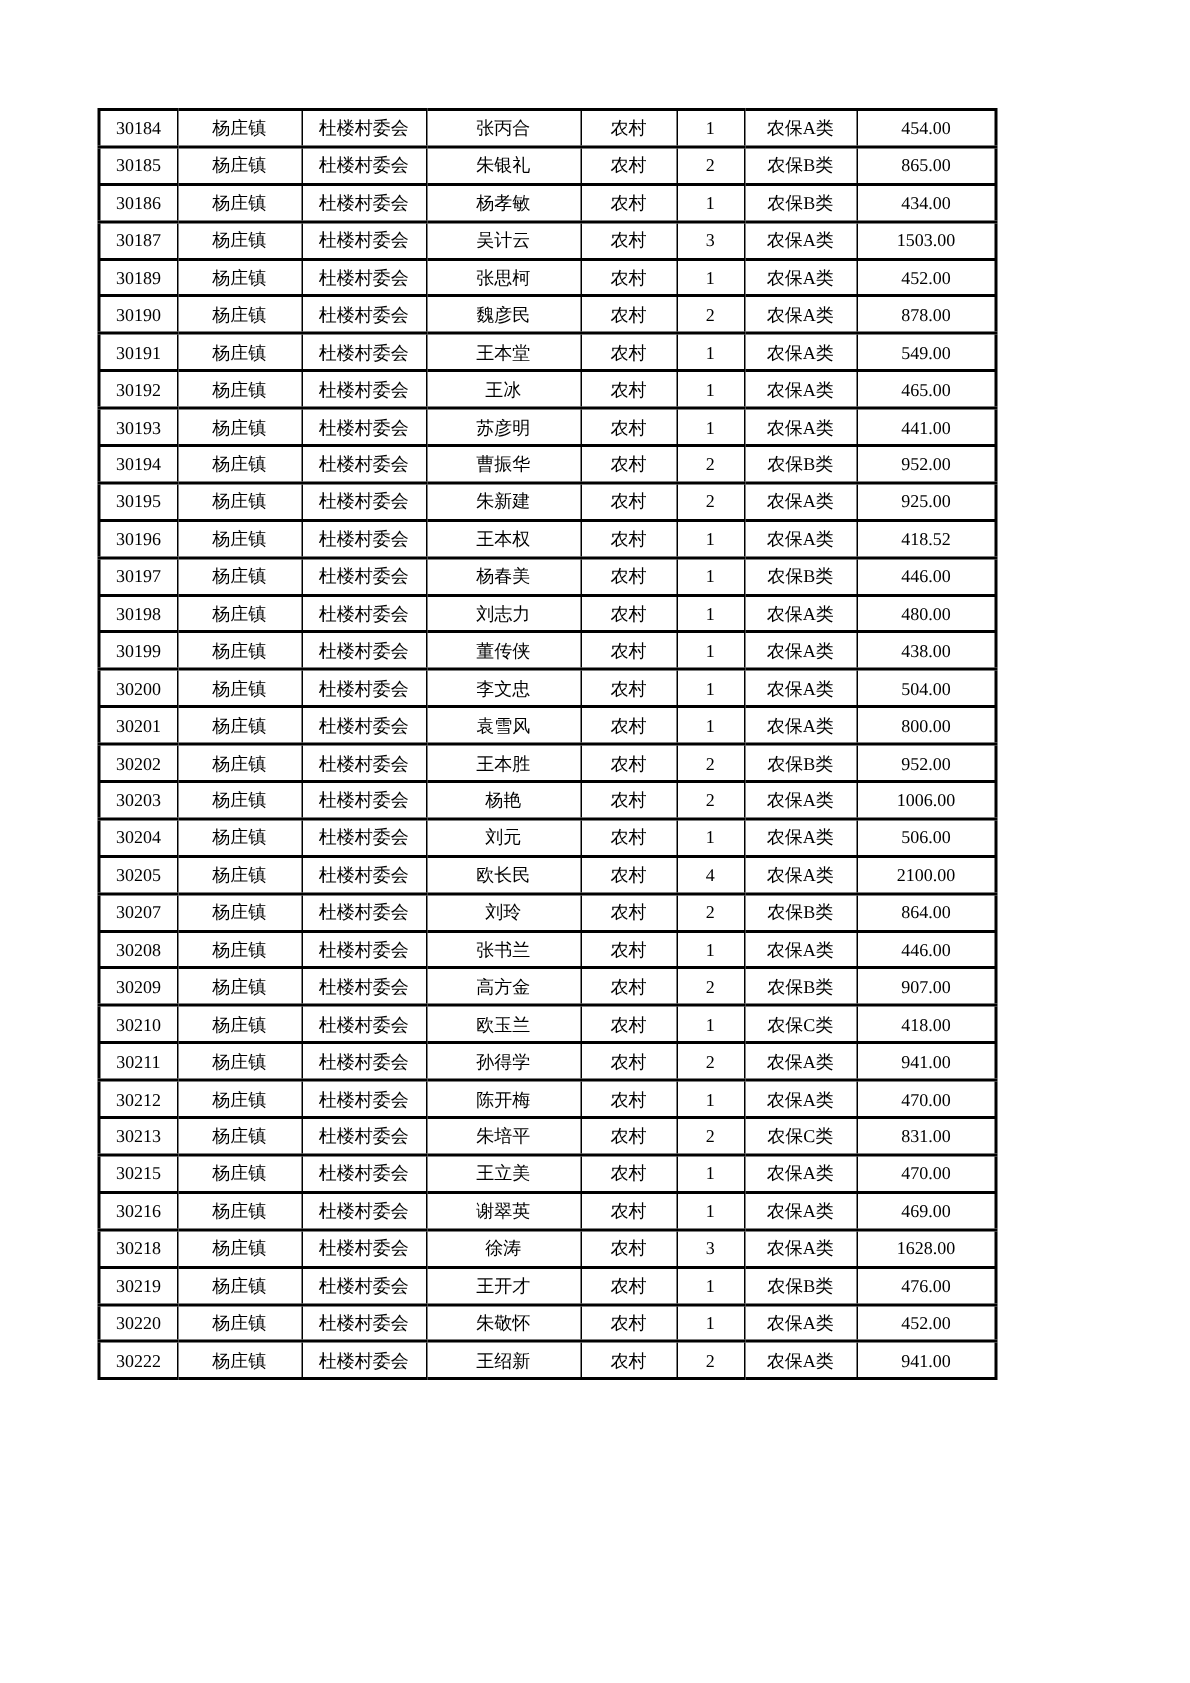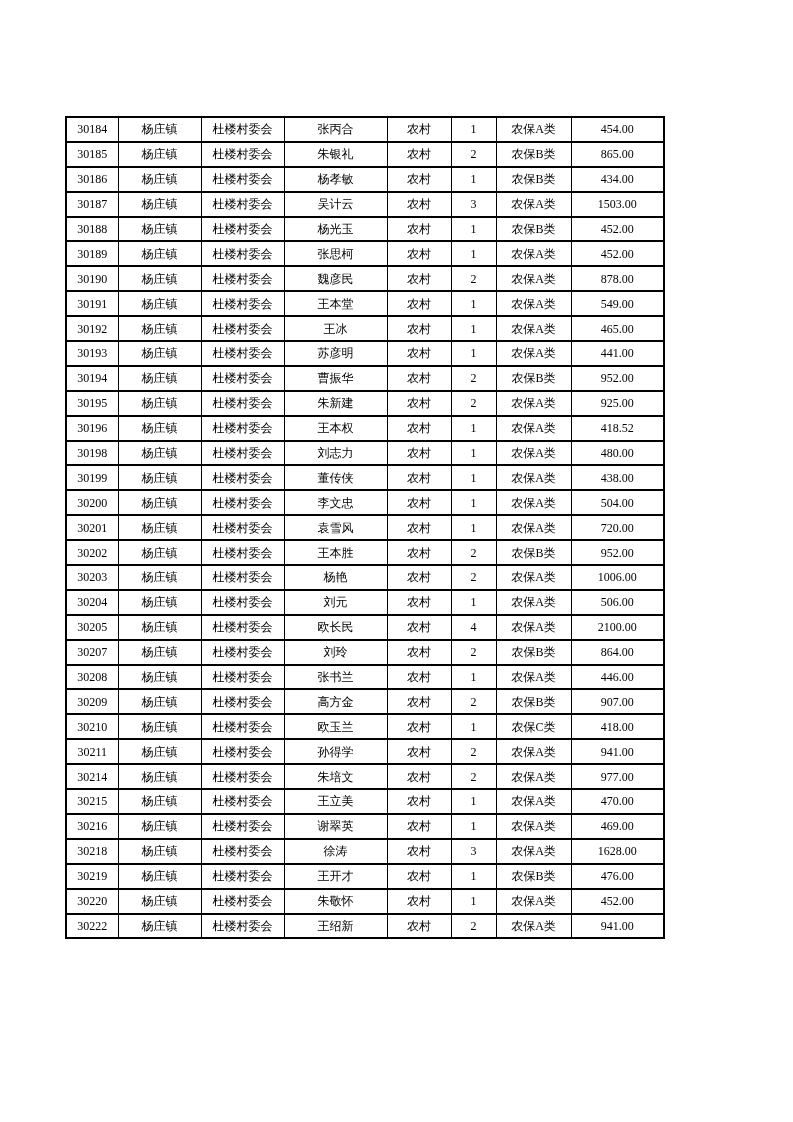--- a/index.html
+++ b/index.html
@@ -19,7 +19,6 @@
     left: 65px;
     top: 72px;
     width: 598px;
-    margin-top: 44px;
   }
   table.grid {
     border-collapse: collapse;

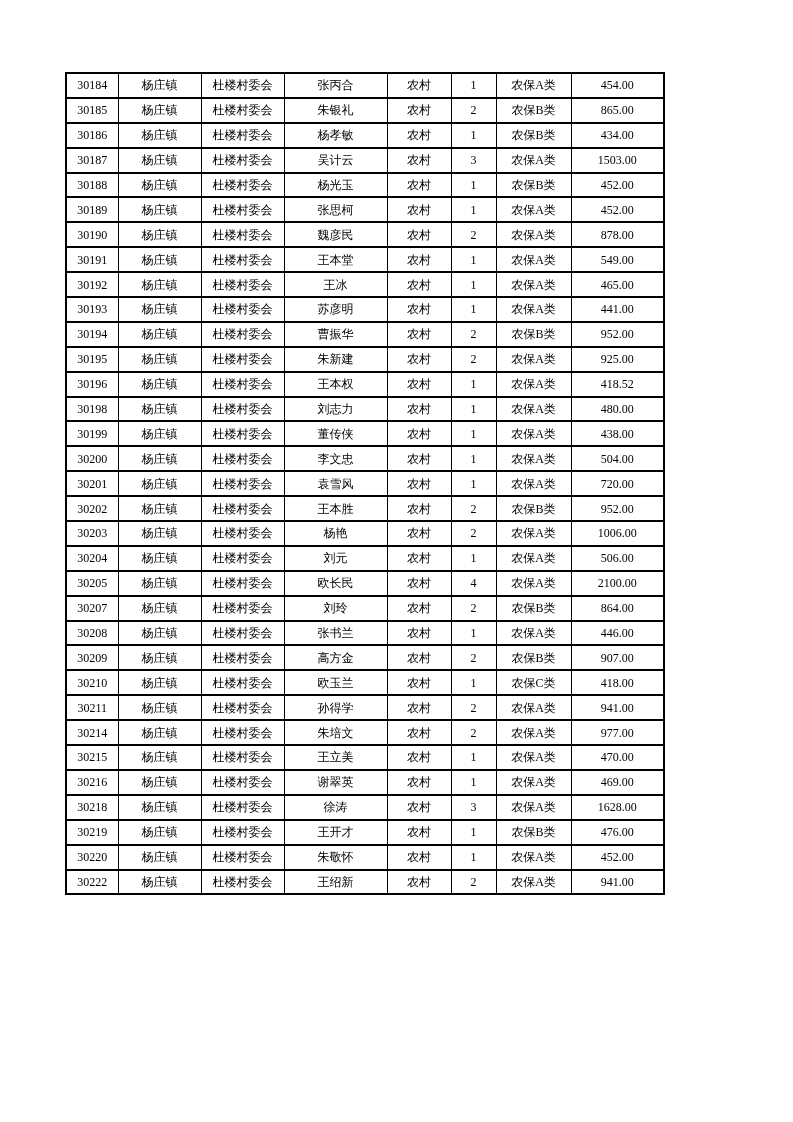--- a/index.html
+++ b/index.html
@@ -98,16 +98,6 @@
     <td class="num">1503.00</td>
   </tr>
         <tr>
-    <td class="num">30188</td>
-    <td>杨庄镇</td>
-    <td>杜楼村委会</td>
-    <td>杨光玉</td>
-    <td>农村</td>
-    <td class="num">1</td>
-    <td>农保B类</td>
-    <td class="num">452.00</td>
-  </tr>
-        <tr>
     <td class="num">30189</td>
     <td>杨庄镇</td>
     <td>杜楼村委会</td>

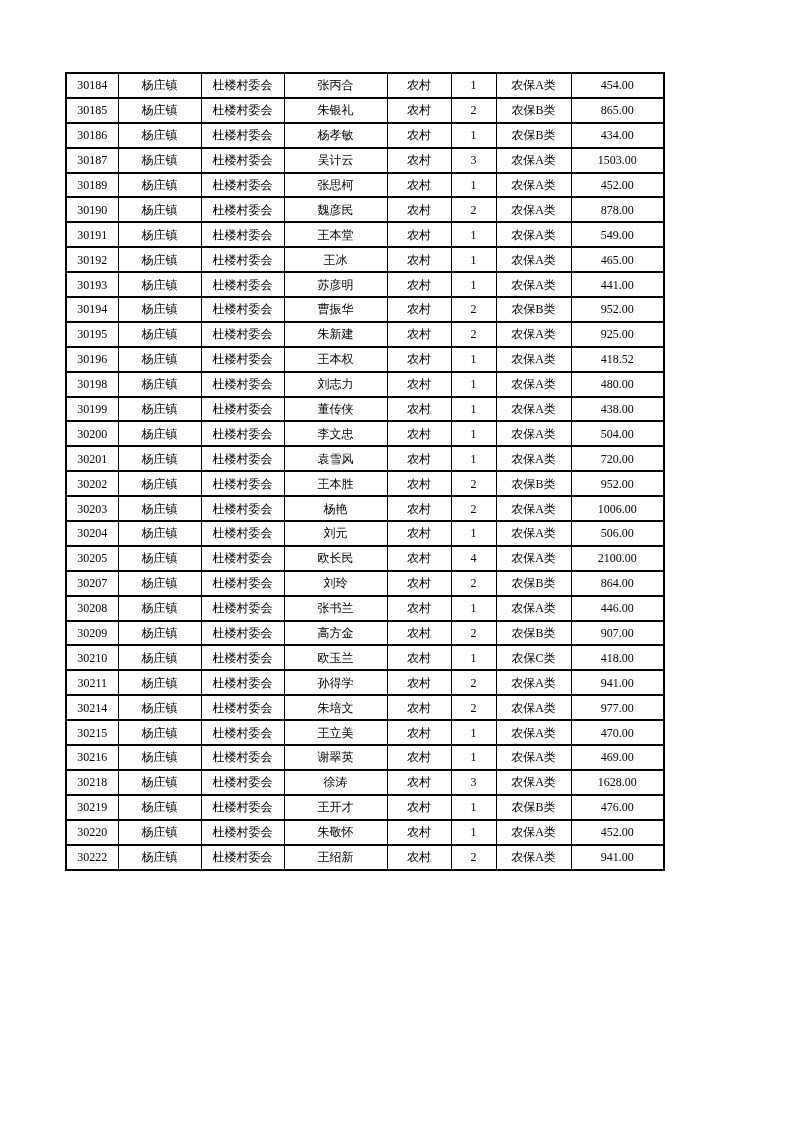--- a/index.html
+++ b/index.html
@@ -178,6 +178,16 @@
     <td class="num">418.52</td>
   </tr>
         <tr>
+    <td class="num">30197</td>
+    <td>杨庄镇</td>
+    <td>杜楼村委会</td>
+    <td>杨春美</td>
+    <td>农村</td>
+    <td class="num">1</td>
+    <td>农保B类</td>
+    <td class="num">446.00</td>
+  </tr>
+        <tr>
     <td class="num">30198</td>
     <td>杨庄镇</td>
     <td>杜楼村委会</td>

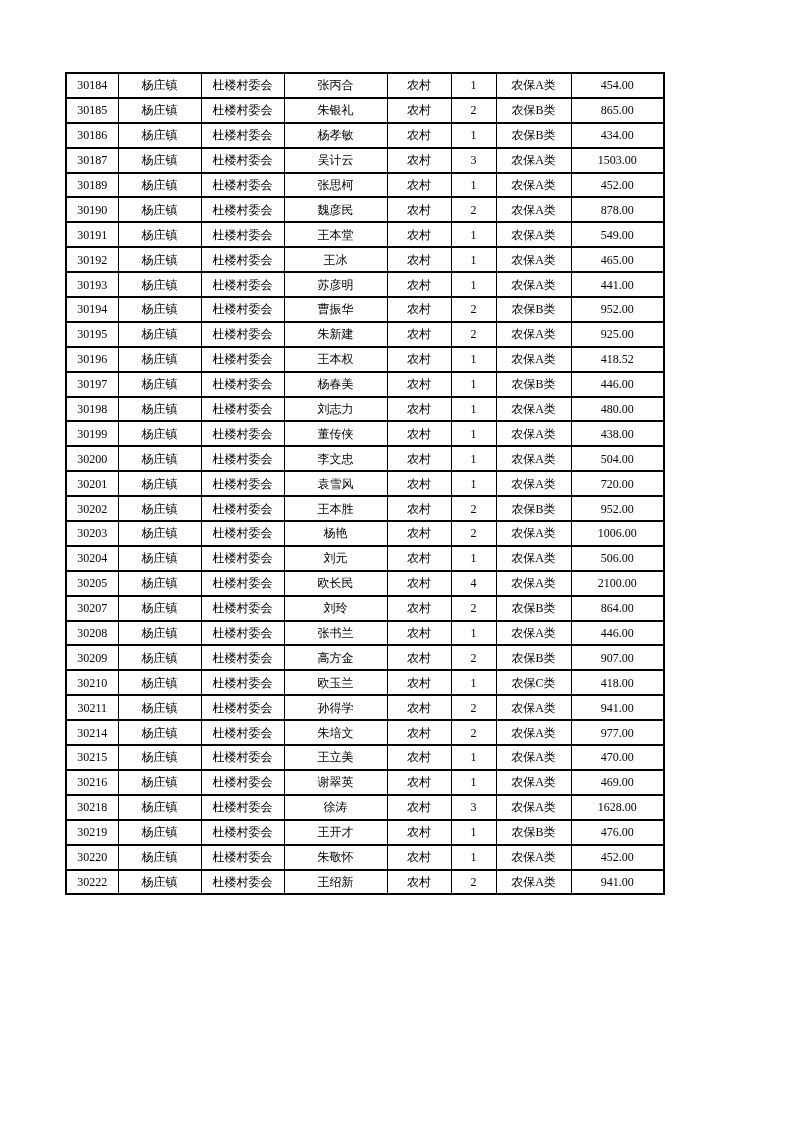--- a/index.html
+++ b/index.html
@@ -225,7 +225,7 @@
     <td>农村</td>
     <td class="num">1</td>
     <td>农保A类</td>
-    <td class="num">720.00</td>
+    <td class="num">800.00</td>
   </tr>
         <tr>
     <td class="num">30202</td>

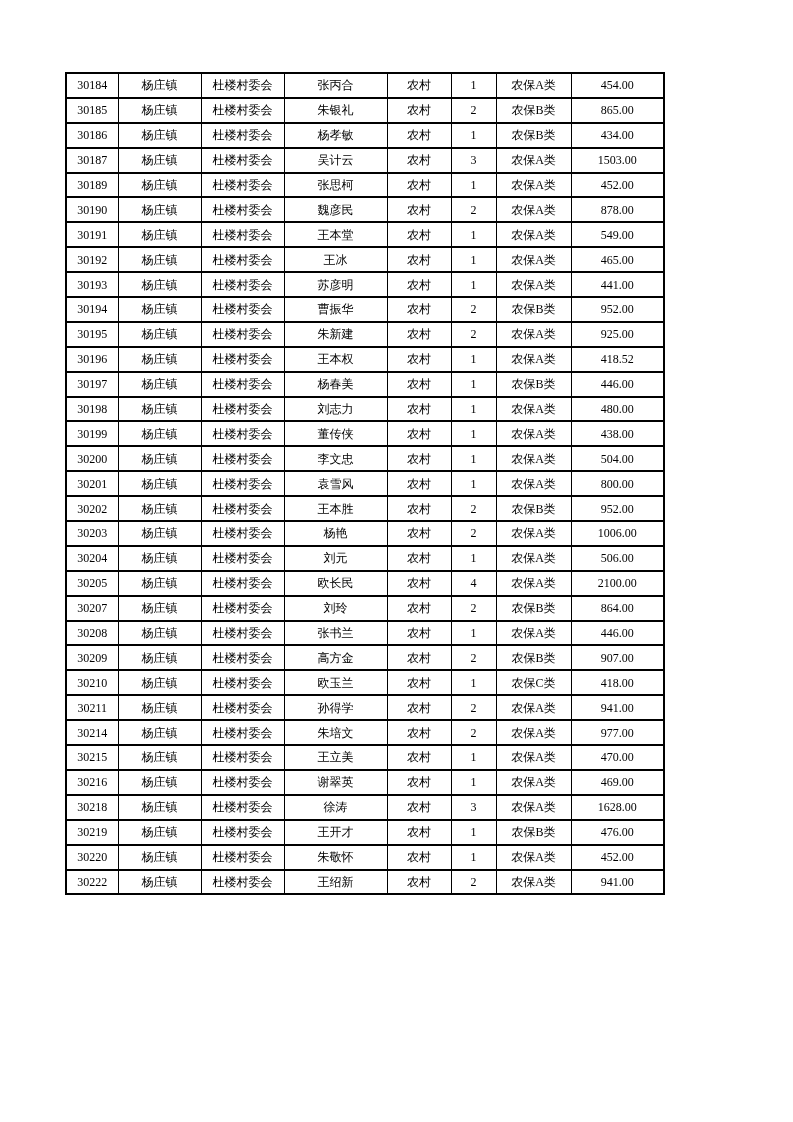--- a/index.html
+++ b/index.html
@@ -318,6 +318,16 @@
     <td class="num">941.00</td>
   </tr>
         <tr>
+    <td class="num">30212</td>
+    <td>杨庄镇</td>
+    <td>杜楼村委会</td>
+    <td>陈开梅</td>
+    <td>农村</td>
+    <td class="num">1</td>
+    <td>农保A类</td>
+    <td class="num">470.00</td>
+  </tr>
+        <tr>
     <td class="num">30214</td>
     <td>杨庄镇</td>
     <td>杜楼村委会</td>

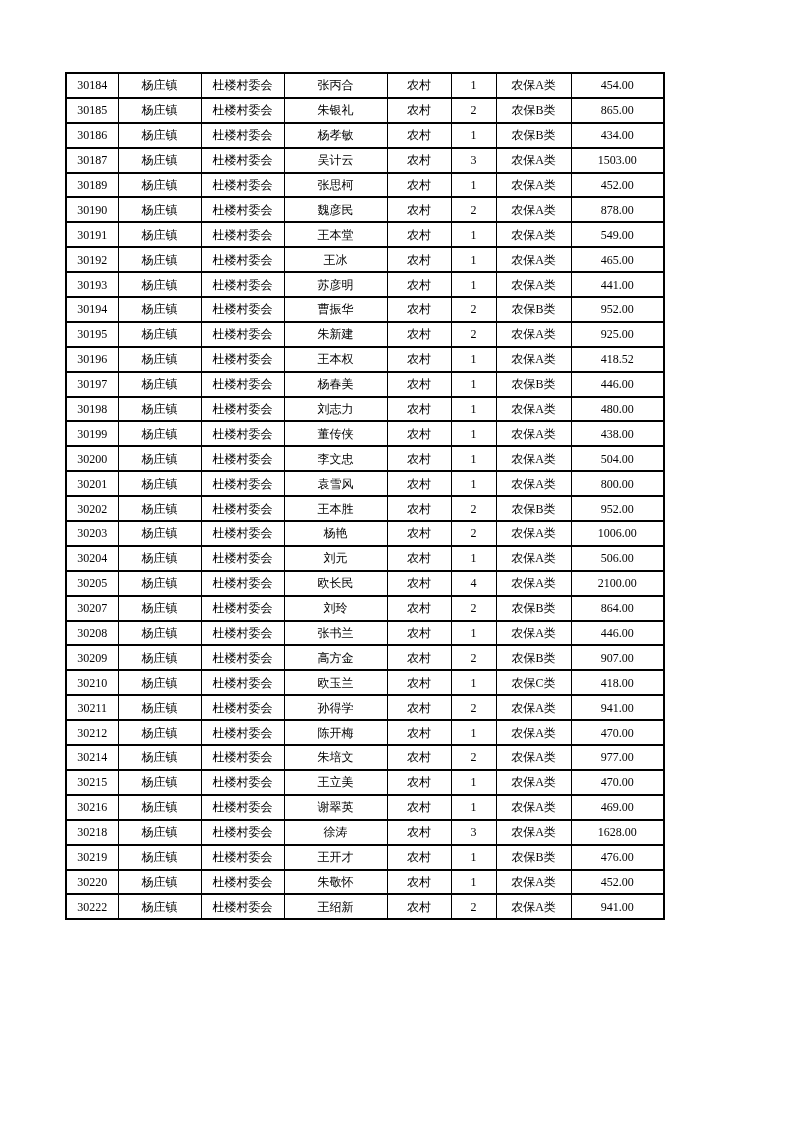--- a/index.html
+++ b/index.html
@@ -328,6 +328,16 @@
     <td class="num">470.00</td>
   </tr>
         <tr>
+    <td class="num">30213</td>
+    <td>杨庄镇</td>
+    <td>杜楼村委会</td>
+    <td>朱培平</td>
+    <td>农村</td>
+    <td class="num">2</td>
+    <td>农保C类</td>
+    <td class="num">831.00</td>
+  </tr>
+        <tr>
     <td class="num">30214</td>
     <td>杨庄镇</td>
     <td>杜楼村委会</td>

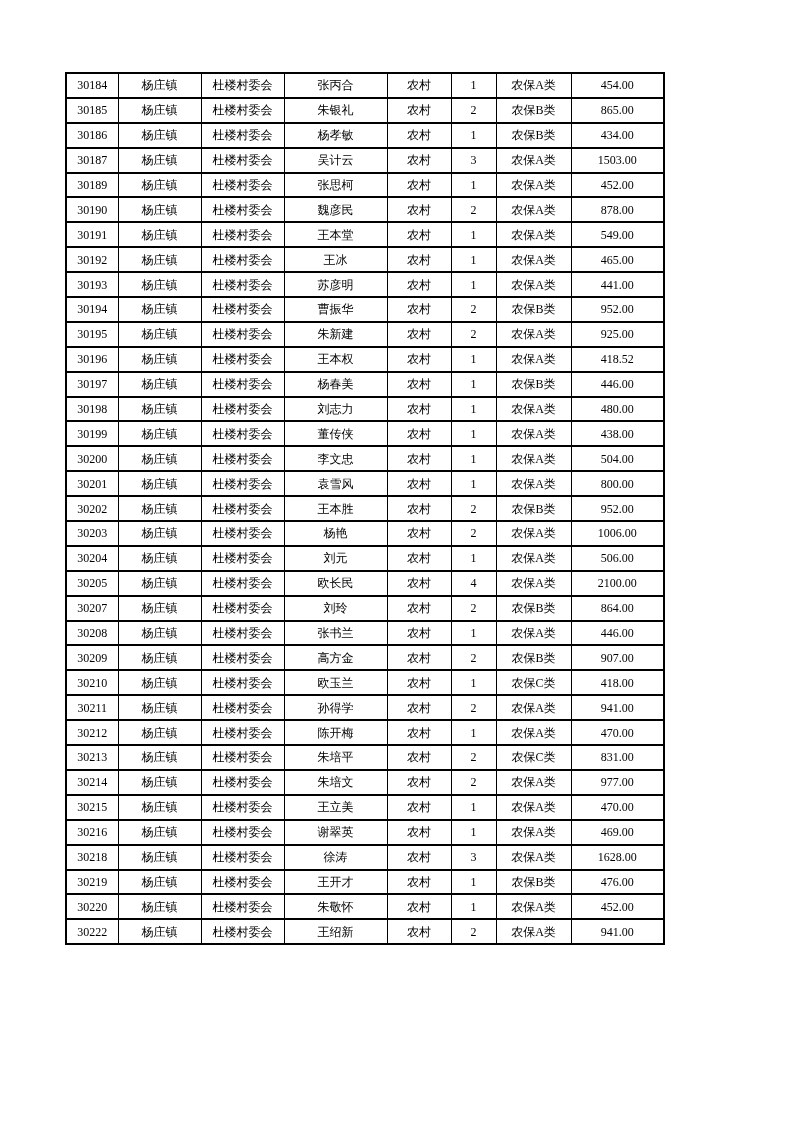--- a/index.html
+++ b/index.html
@@ -338,16 +338,6 @@
     <td class="num">831.00</td>
   </tr>
         <tr>
-    <td class="num">30214</td>
-    <td>杨庄镇</td>
-    <td>杜楼村委会</td>
-    <td>朱培文</td>
-    <td>农村</td>
-    <td class="num">2</td>
-    <td>农保A类</td>
-    <td class="num">977.00</td>
-  </tr>
-        <tr>
     <td class="num">30215</td>
     <td>杨庄镇</td>
     <td>杜楼村委会</td>

